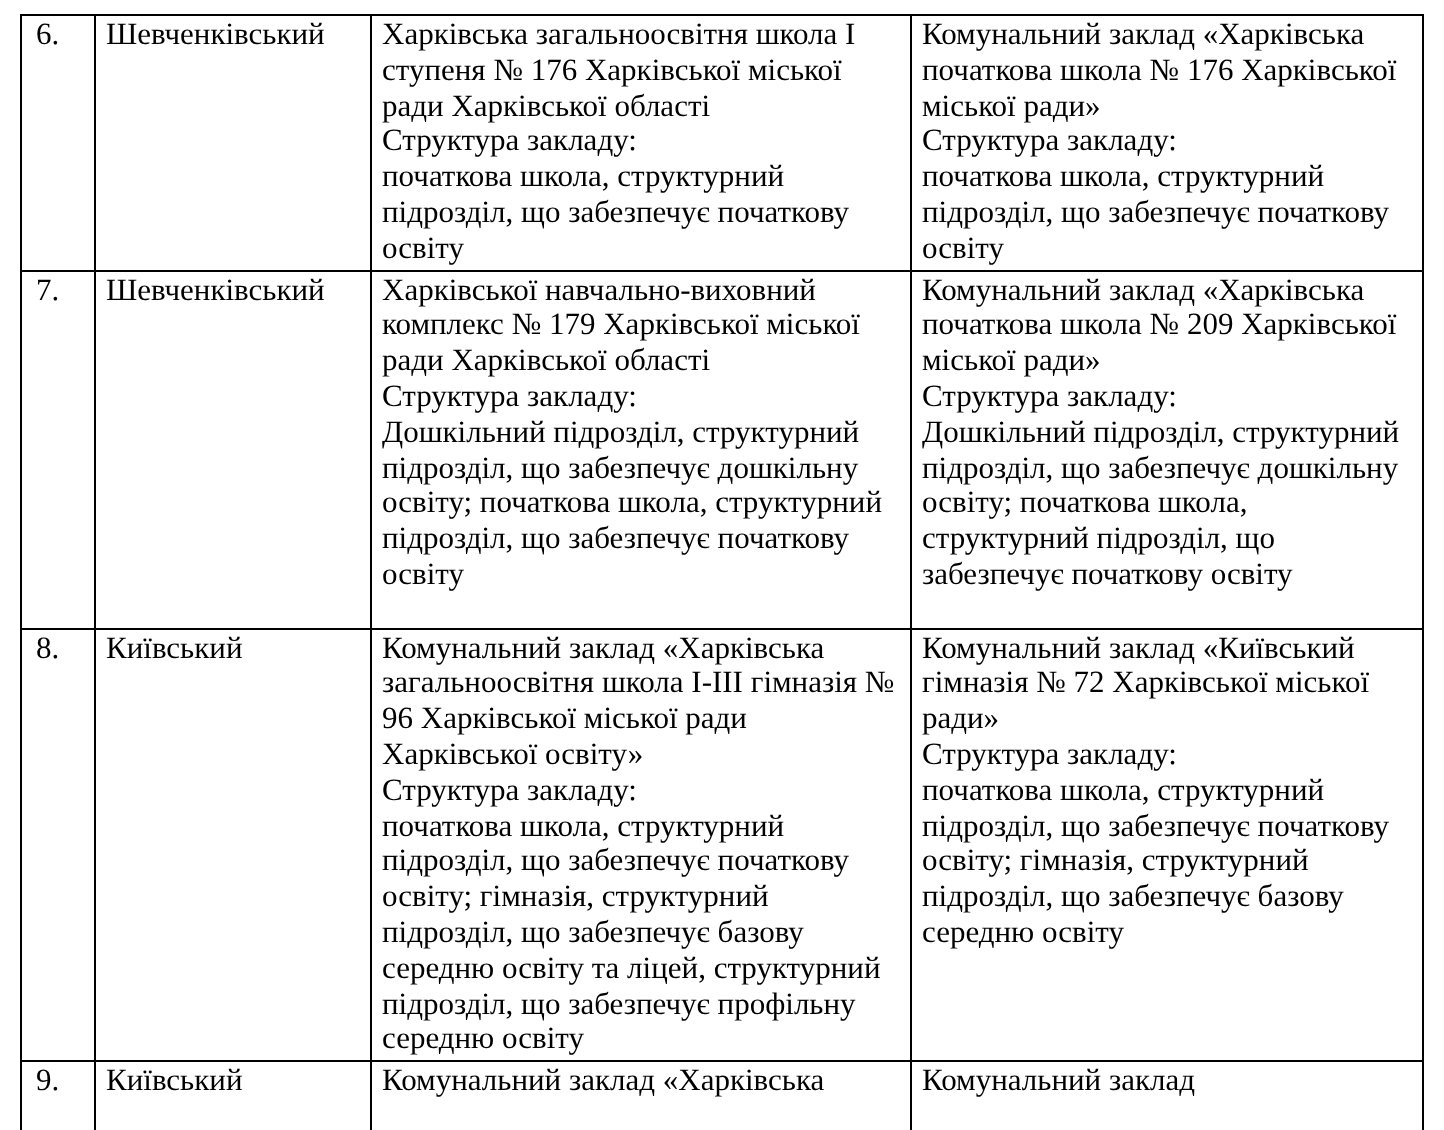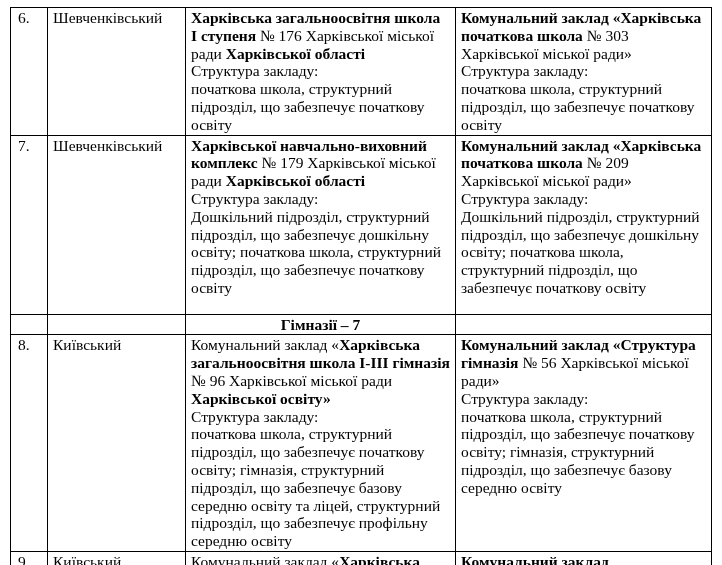--- a/index.html
+++ b/index.html
@@ -45,7 +45,7 @@
     text-align: center;
     font-weight: bold;
   }
-  b { font-weight: bold; }
+  b { font-weight: normal; }
 </style>
 </head>
 <body>

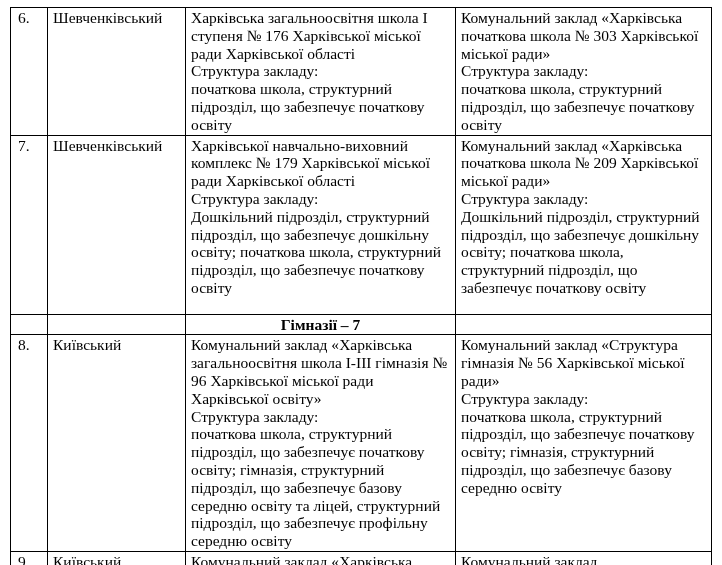--- a/index.html
+++ b/index.html
@@ -65,7 +65,7 @@
           <td><b>Харківська загальноосвітня школа І ступеня</b><span> № 176 Харківської міської ради </span><b>Харківської області</b><span>
 Структура закладу:
 початкова школа, структурний підрозділ, що забезпечує початкову освіту</span></td>
-          <td><b>Комунальний заклад «Харківська початкова школа</b><span> № 303 Харківської міської ради»
+          <td><b>Комунальний заклад «Харківська початкова школа</b><span> № 176 Харківської міської ради»
 Структура закладу:
 початкова школа, структурний підрозділ, що забезпечує початкову освіту</span></td>
         </tr>

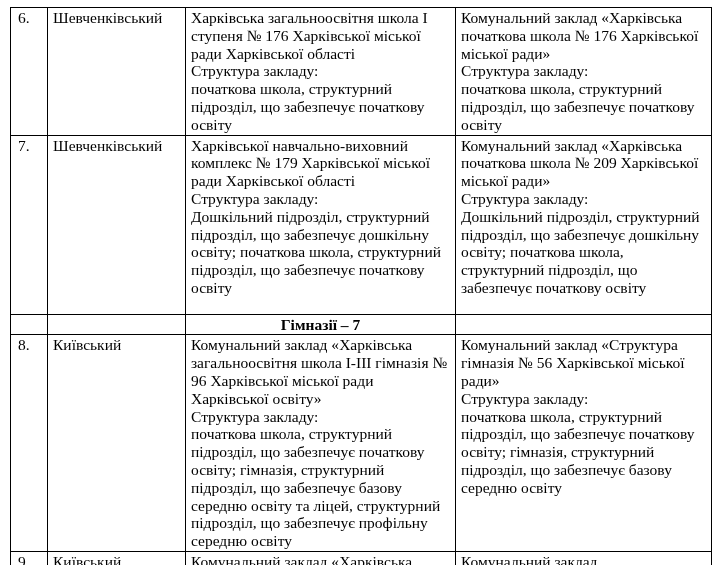--- a/index.html
+++ b/index.html
@@ -79,12 +79,6 @@
 Структура закладу:
 Дошкільний підрозділ, структурний підрозділ, що забезпечує дошкільну освіту; початкова школа, структурний підрозділ, що забезпечує початкову освіту</span></td>
         </tr>
-        <tr class="section">
-          <td class="num"></td>
-          <td></td>
-          <td>Гімназії – 7</td>
-          <td></td>
-        </tr>
         <tr>
           <td class="num">8.</td>
           <td>Київський</td>

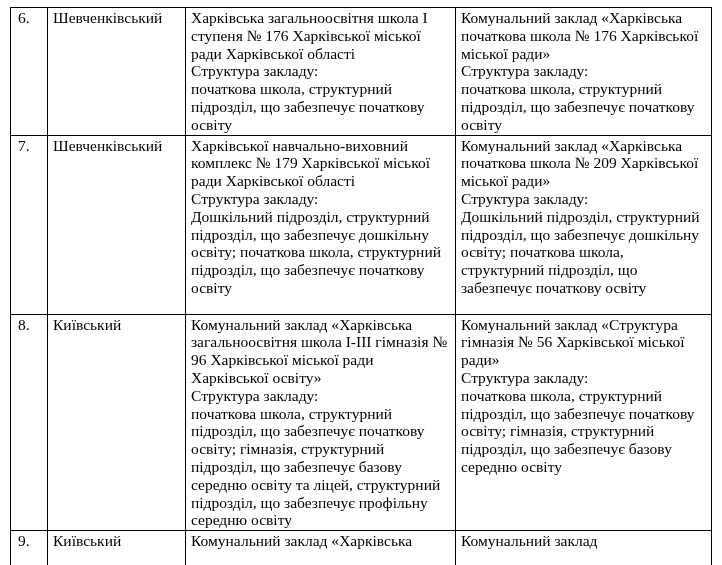--- a/index.html
+++ b/index.html
@@ -85,7 +85,7 @@
           <td><span>Комунальний заклад «</span><b>Харківська загальноосвітня школа І-ІІІ гімназія</b><span> № 96 Харківської міської ради </span><b>Харківської освіту»</b><span>
 Структура закладу:
 початкова школа, структурний підрозділ, що забезпечує початкову освіту; гімназія, структурний підрозділ, що забезпечує базову середню освіту та ліцей, структурний підрозділ, що забезпечує профільну середню освіту</span></td>
-          <td><b>Комунальний заклад «Структура гімназія</b><span> № 56 Харківської міської ради»
+          <td><b>Комунальний заклад «Київський гімназія</b><span> № 56 Харківської міської ради»
 Структура закладу:
 початкова школа, структурний підрозділ, що забезпечує початкову освіту; гімназія, структурний підрозділ, що забезпечує базову середню освіту</span></td>
         </tr>

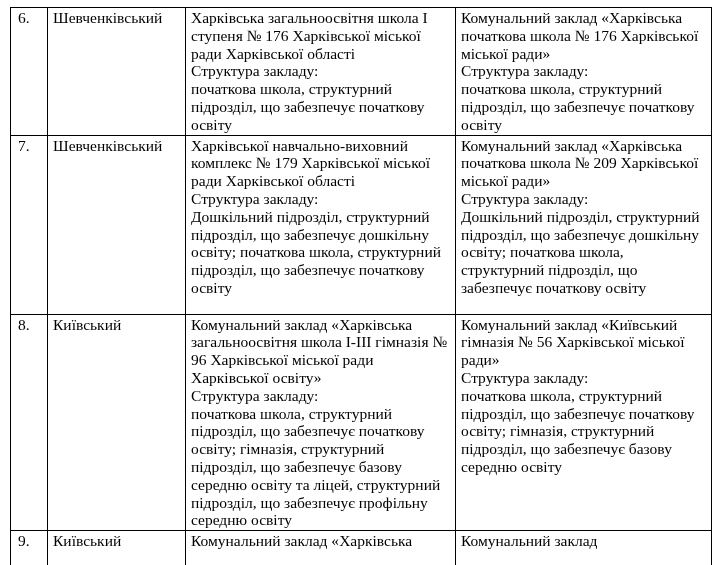--- a/index.html
+++ b/index.html
@@ -85,7 +85,7 @@
           <td><span>Комунальний заклад «</span><b>Харківська загальноосвітня школа І-ІІІ гімназія</b><span> № 96 Харківської міської ради </span><b>Харківської освіту»</b><span>
 Структура закладу:
 початкова школа, структурний підрозділ, що забезпечує початкову освіту; гімназія, структурний підрозділ, що забезпечує базову середню освіту та ліцей, структурний підрозділ, що забезпечує профільну середню освіту</span></td>
-          <td><b>Комунальний заклад «Київський гімназія</b><span> № 56 Харківської міської ради»
+          <td><b>Комунальний заклад «Київський гімназія</b><span> № 72 Харківської міської ради»
 Структура закладу:
 початкова школа, структурний підрозділ, що забезпечує початкову освіту; гімназія, структурний підрозділ, що забезпечує базову середню освіту</span></td>
         </tr>

